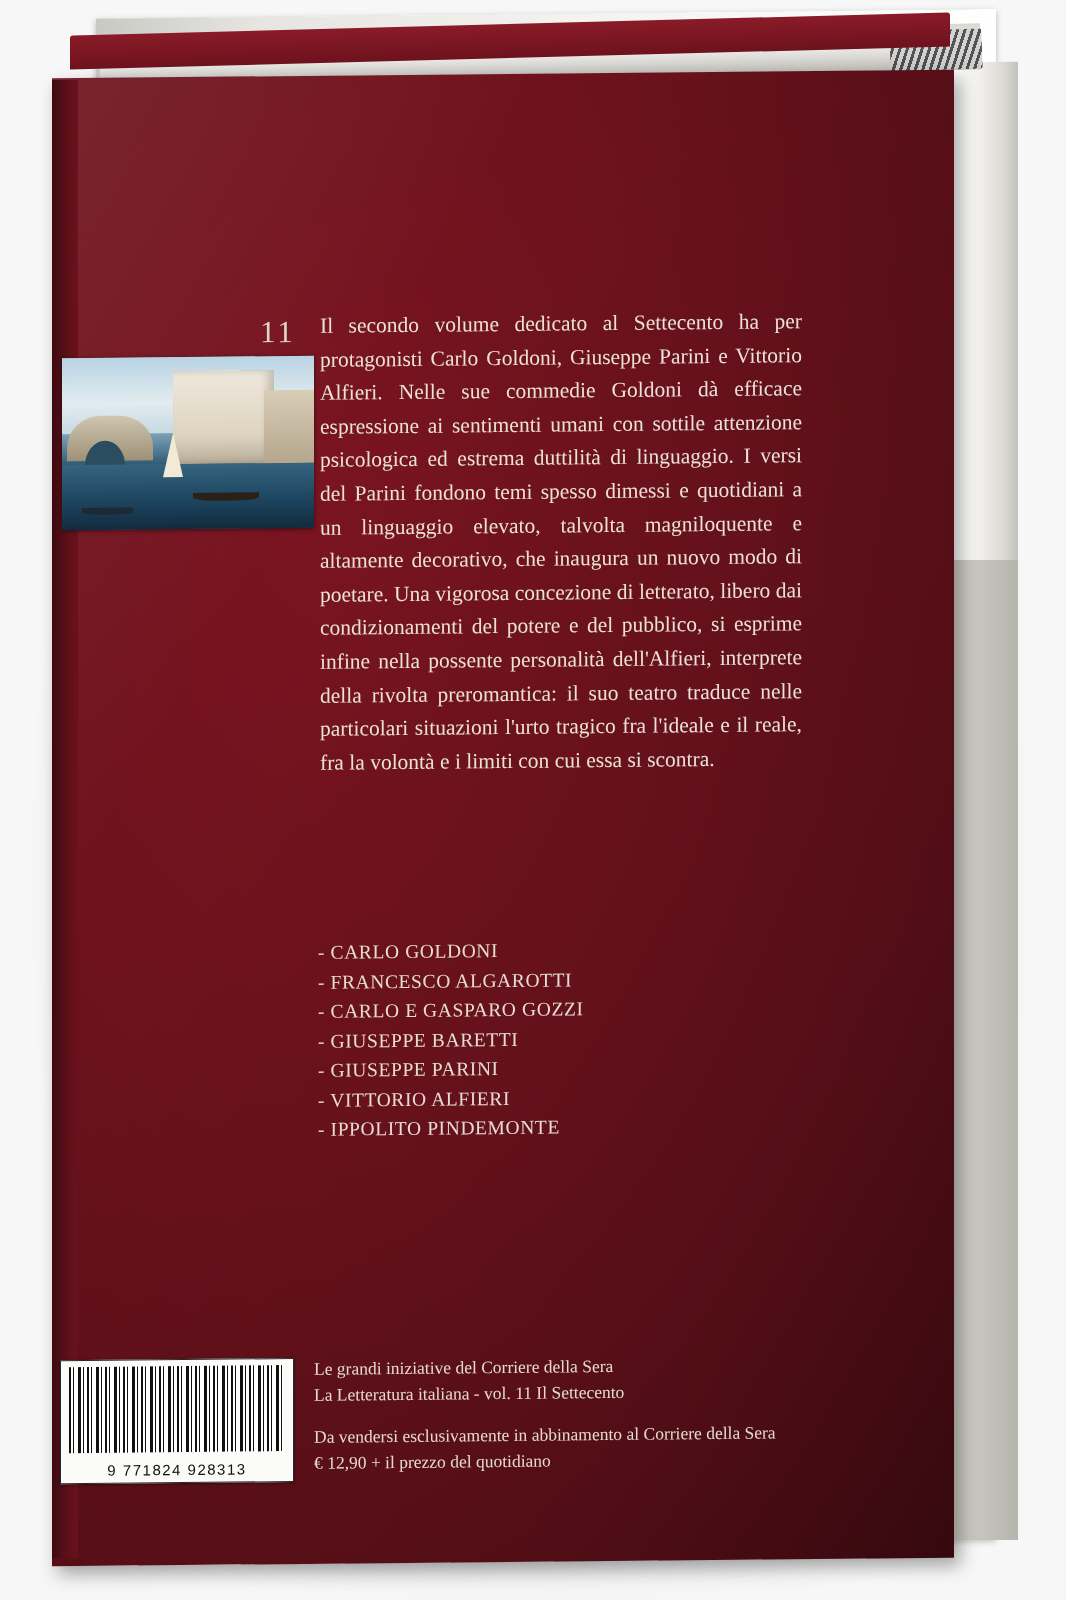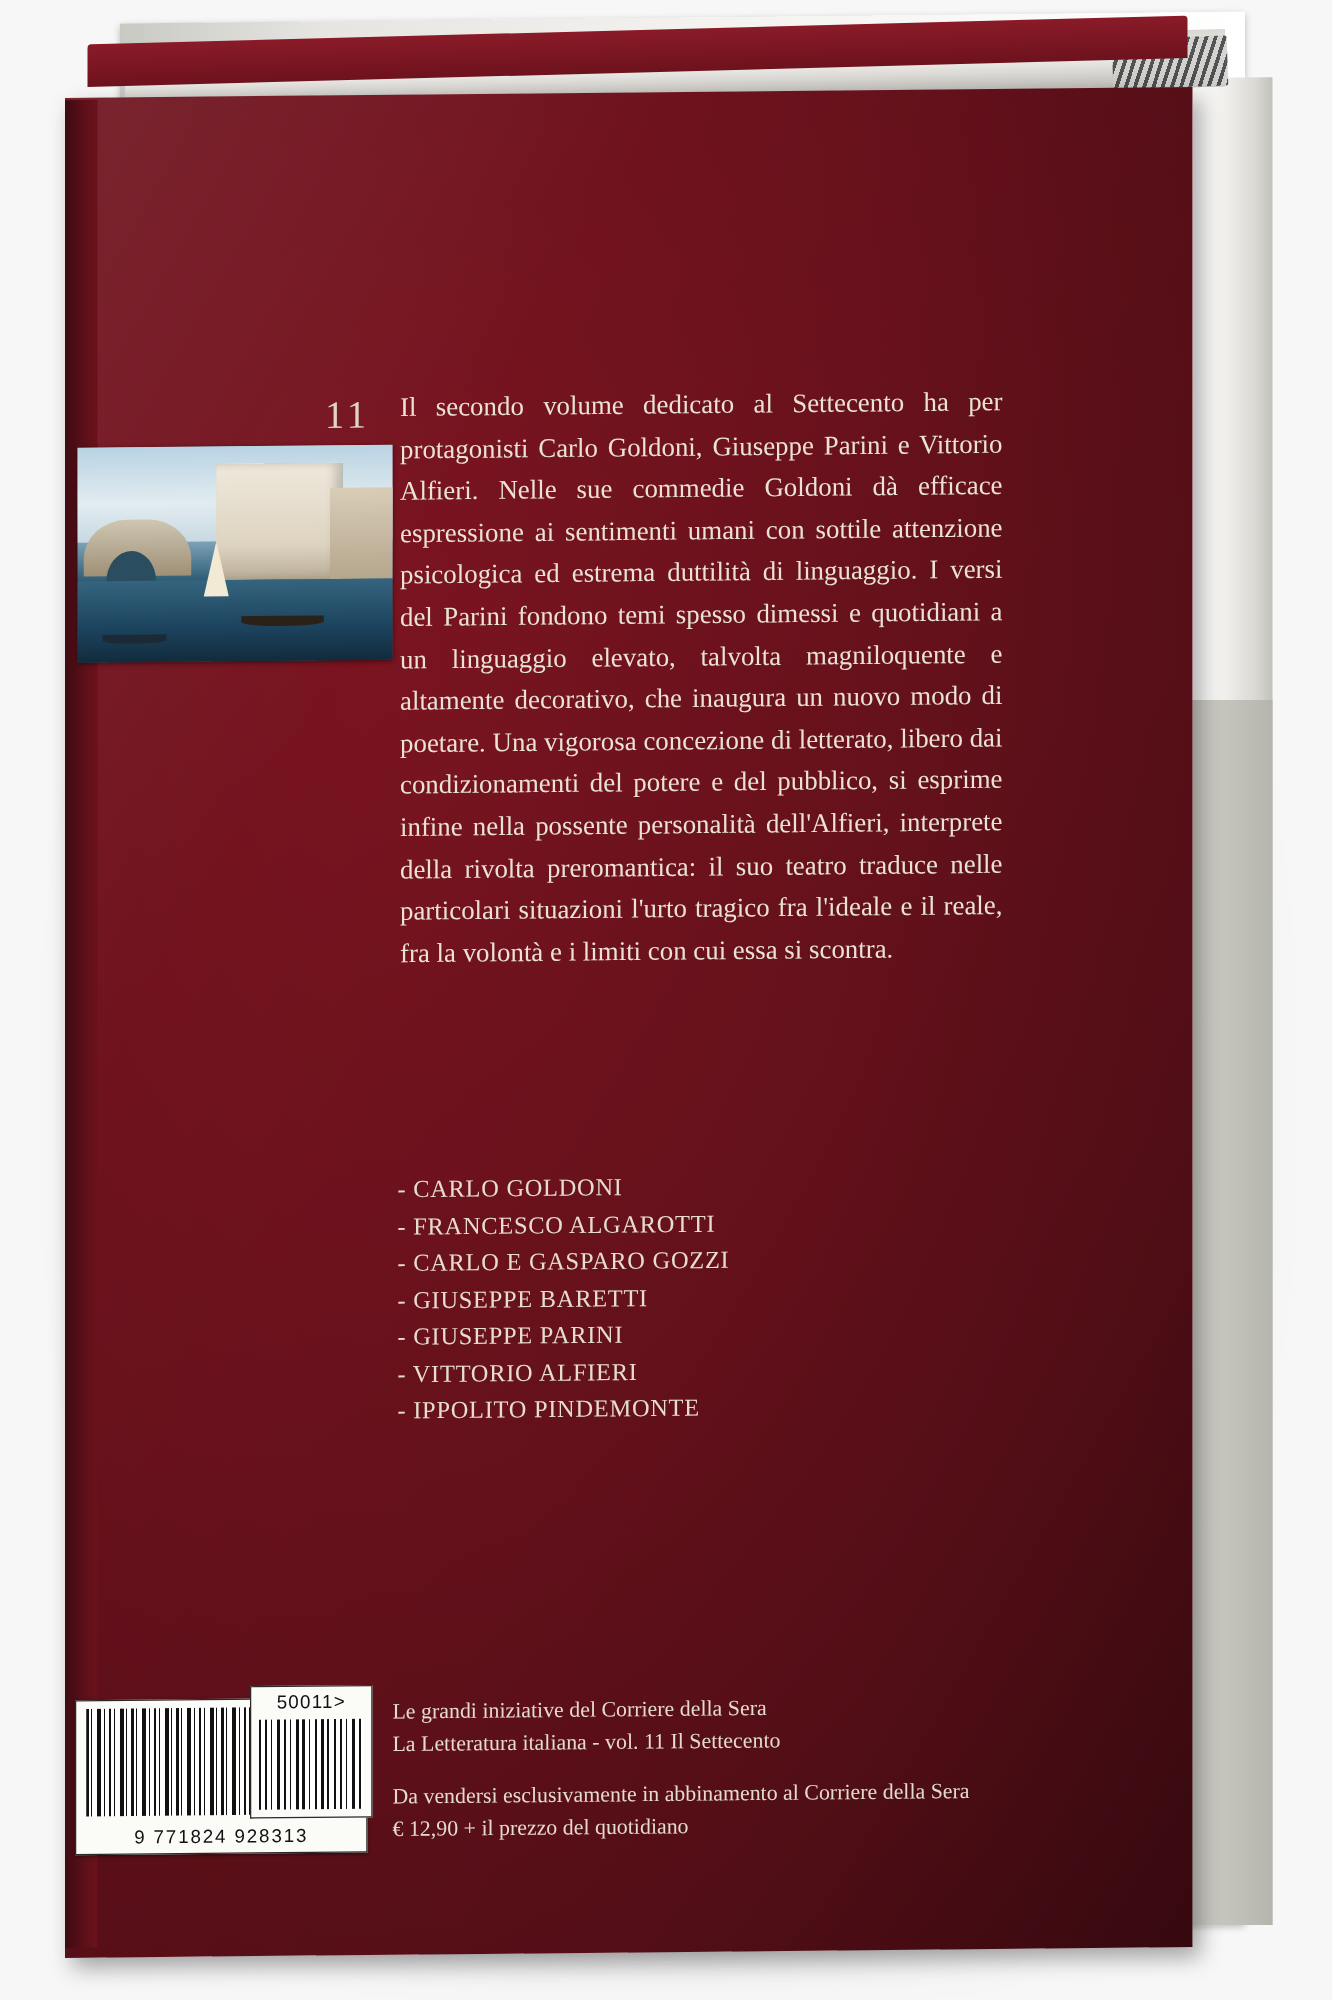--- a/index.html
+++ b/index.html
@@ -367,10 +367,6 @@
       <div class="ean">9  771824 928313</div>
     </div>
 
-    <div class="addon-wrap">
-      <div class="addon-num">50011&gt;</div>
-      <div class="bars"></div>
-    </div>
 
   </div>
 </div>

